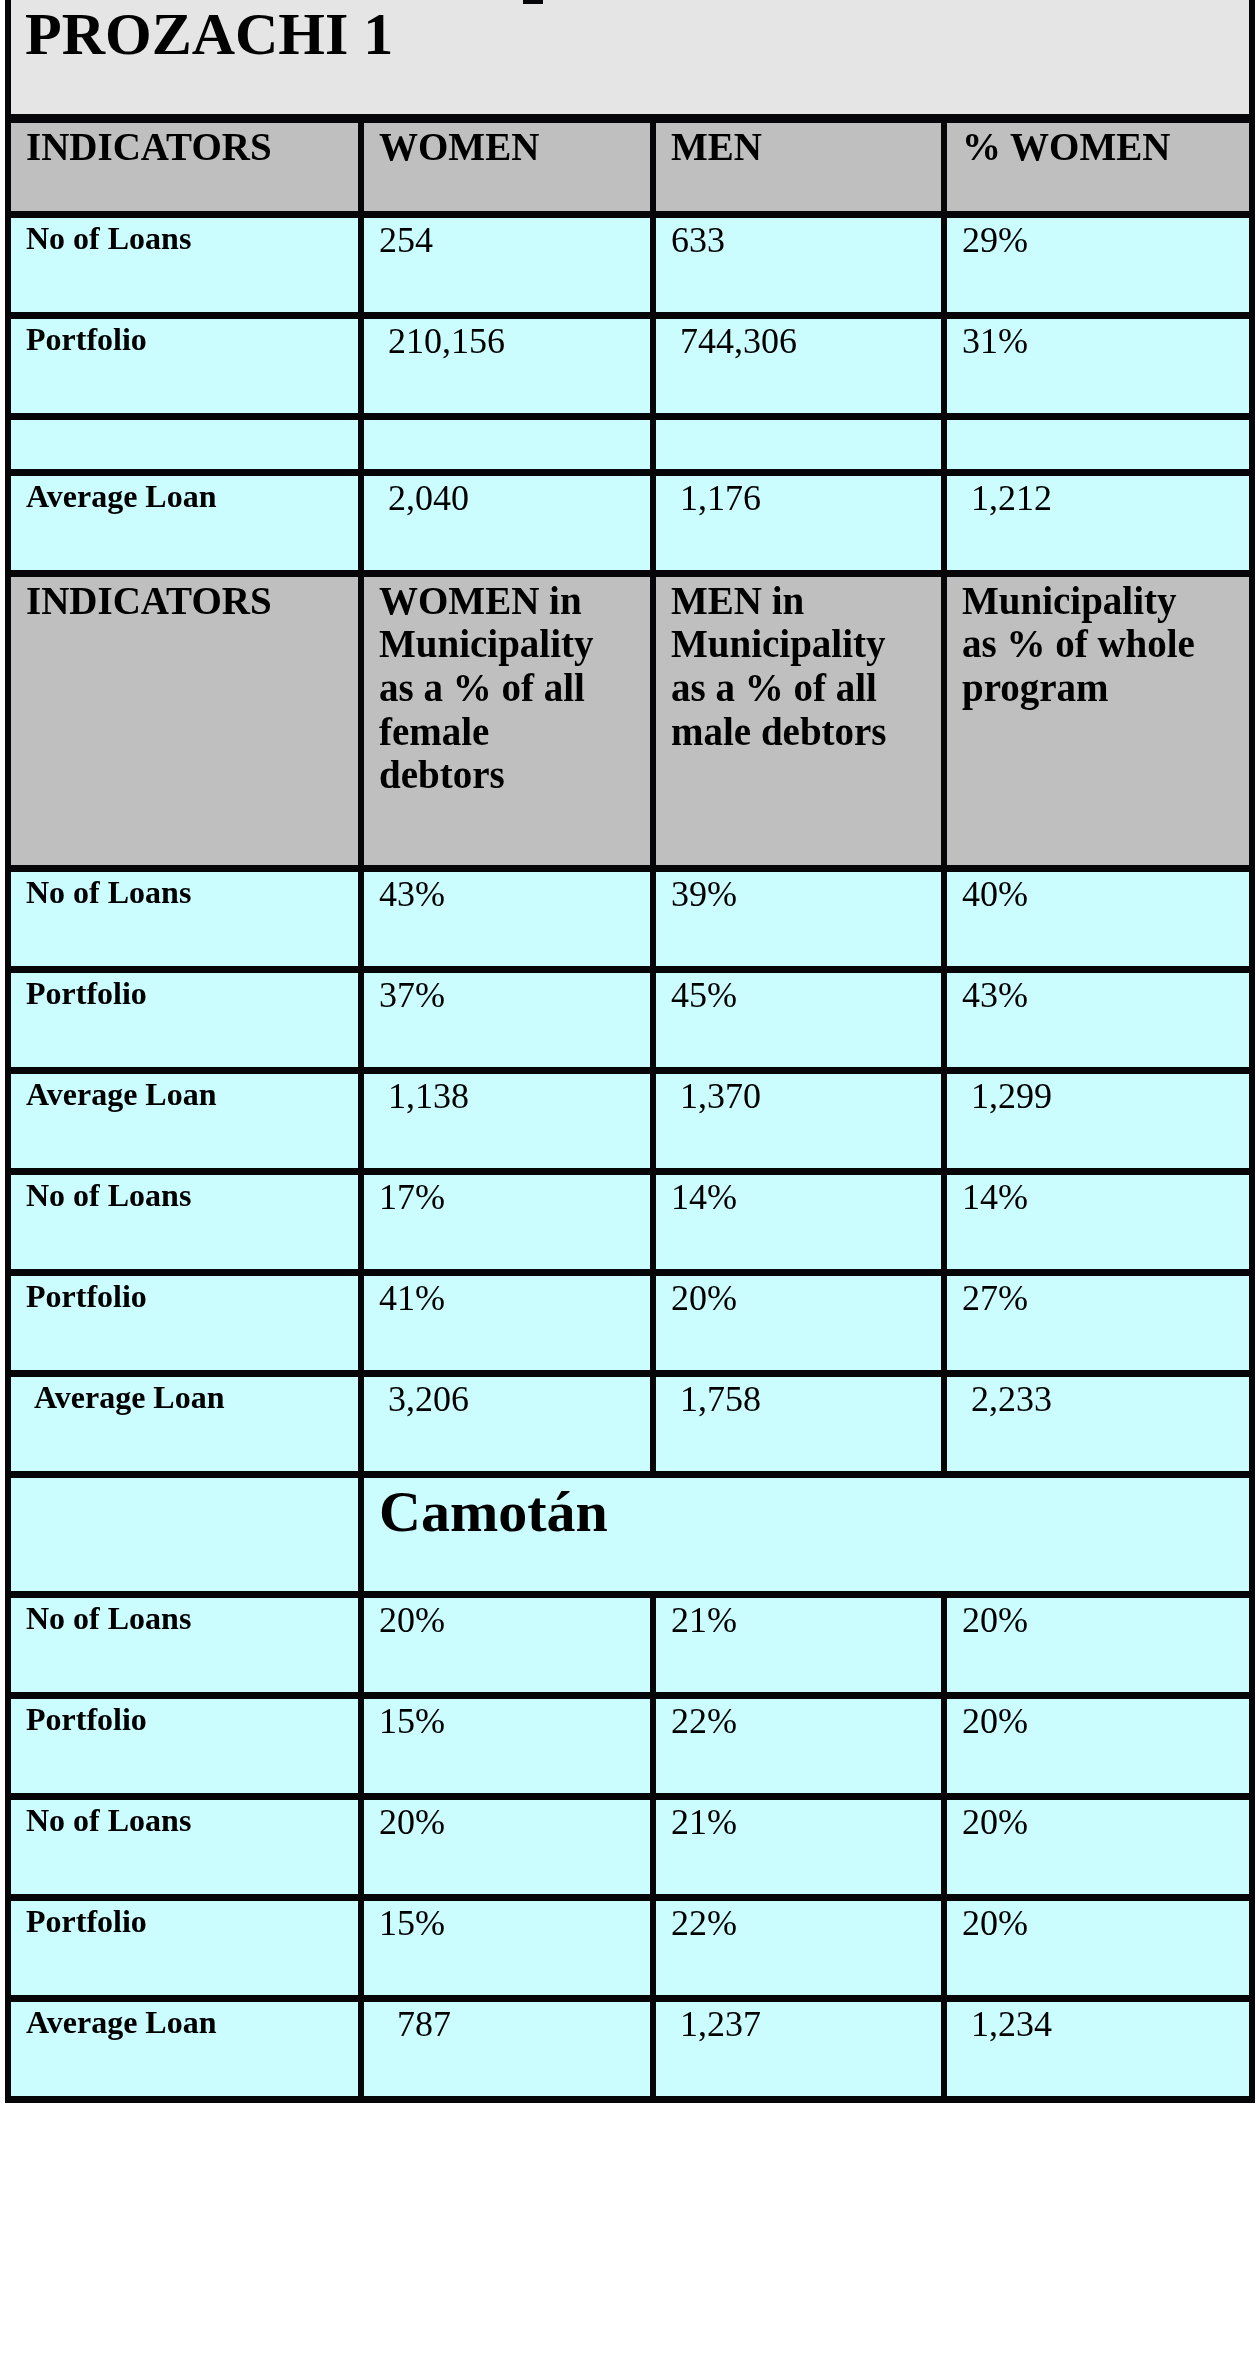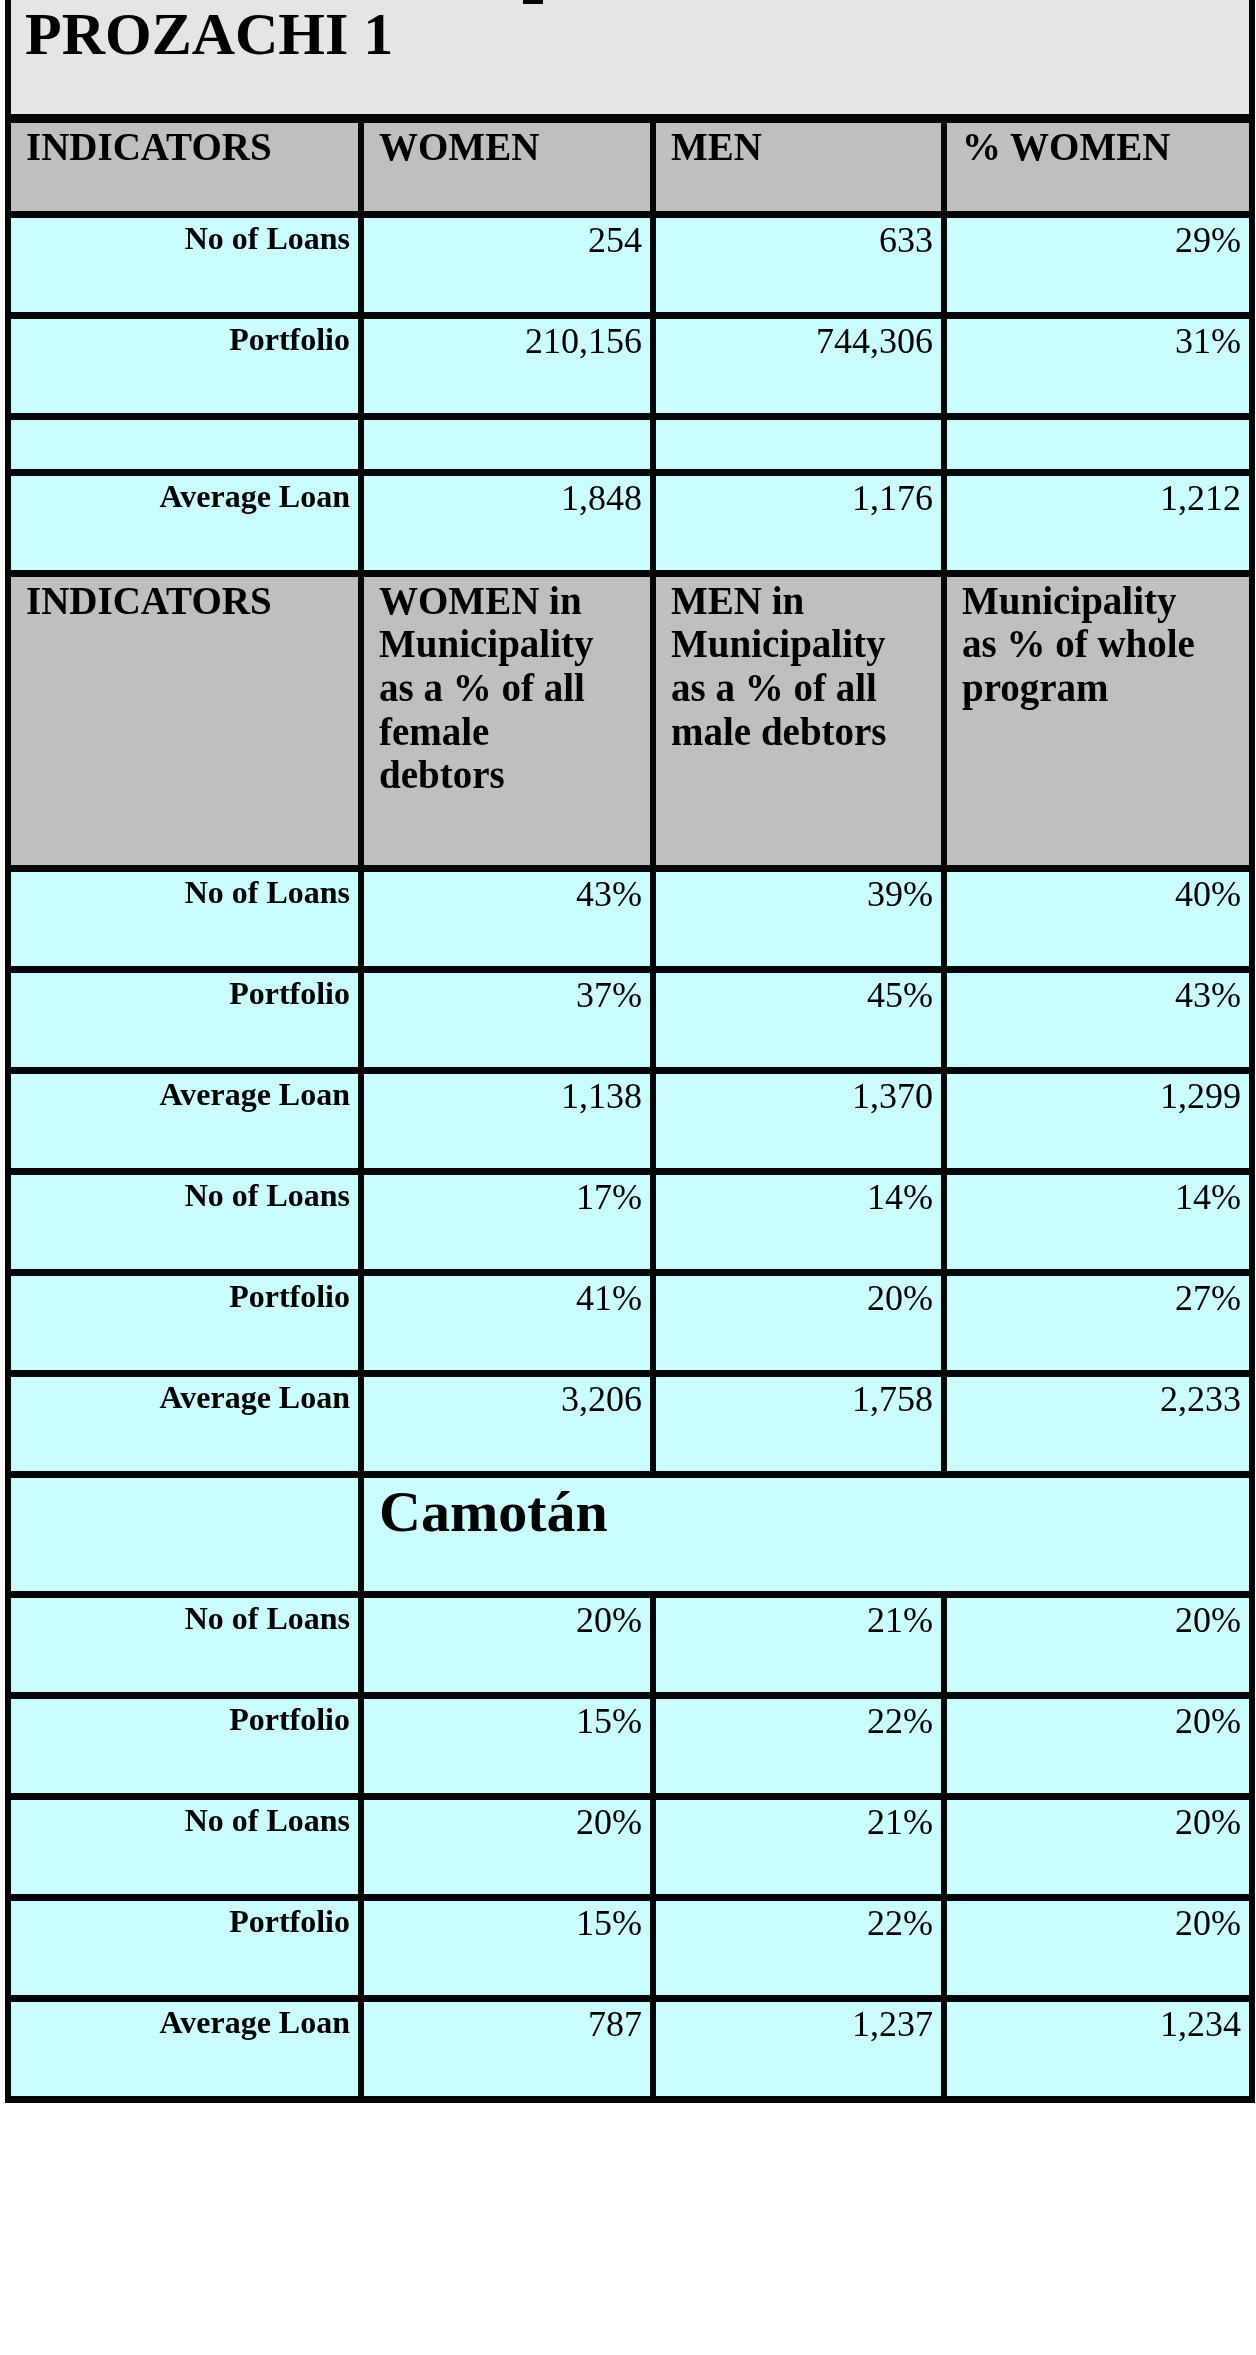--- a/index.html
+++ b/index.html
@@ -70,7 +70,7 @@
   tr.banner-row   { height: 118px; }
   tr.header1-row  { height: 96px; }
   tr.header2-row  { height: 295px; }
-  tr.data-row     { height: 101px; text-align: right; }
+  tr.data-row     { height: 101px; }
   tr.empty-row    { height: 56px; }
   tr.muni-row     { height: 120px; }
   

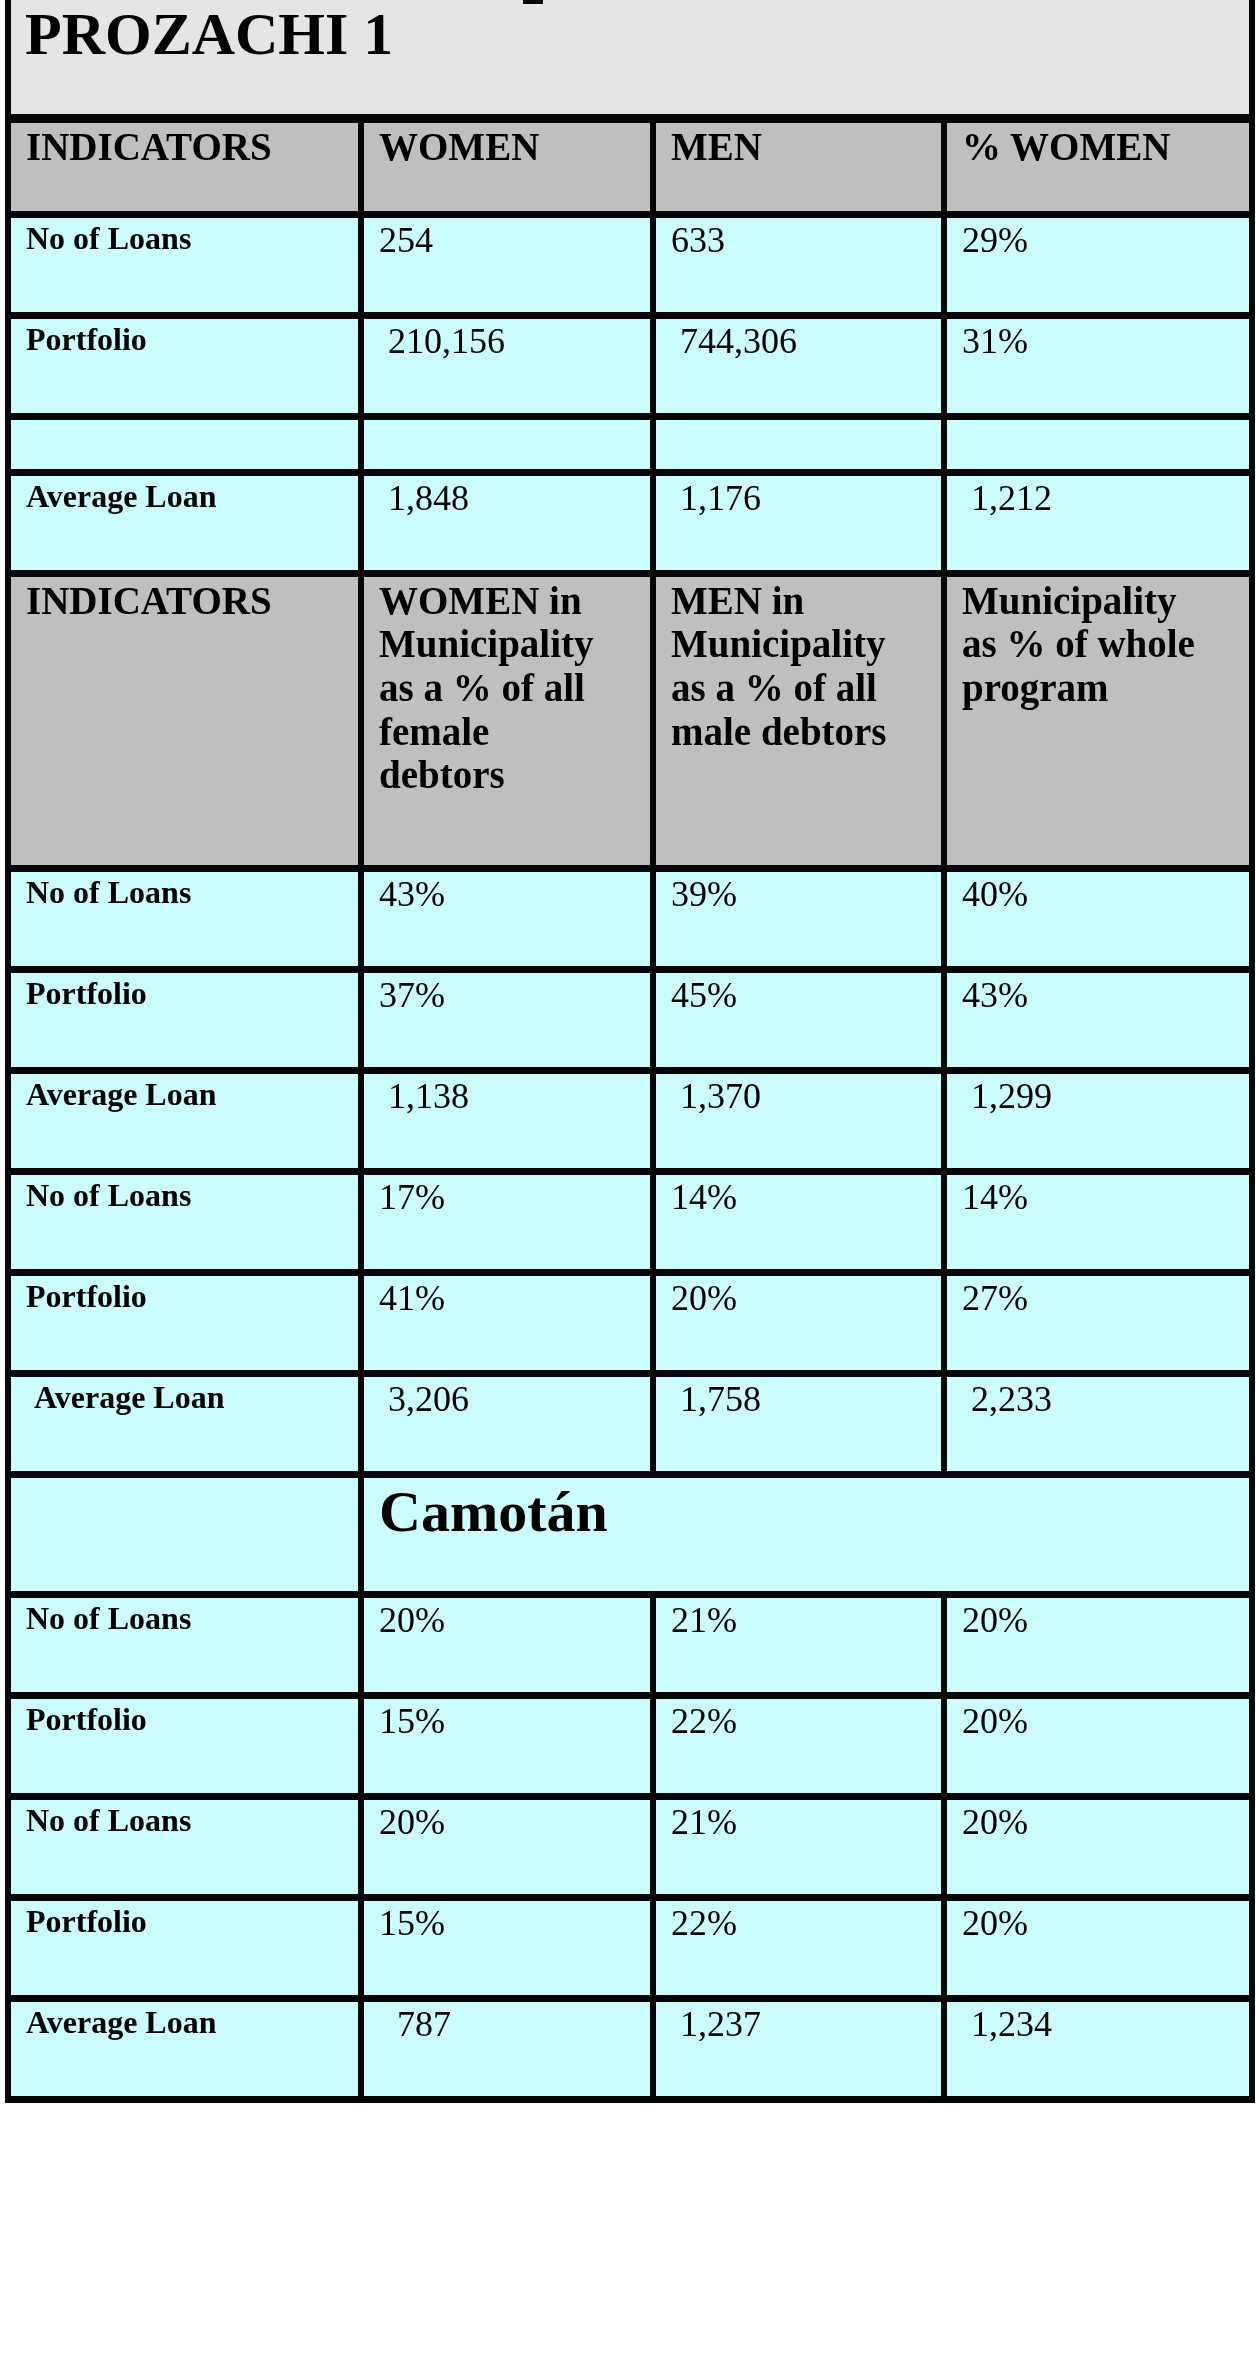--- a/index.html
+++ b/index.html
@@ -128,7 +128,7 @@
     </tr>
     <tr class="data-row">
       <td class="label-cell">Average Loan</td>
-      <td> 1,848</td>
+      <td> 2,040</td>
       <td> 1,176</td>
       <td> 1,212</td>
     </tr>

